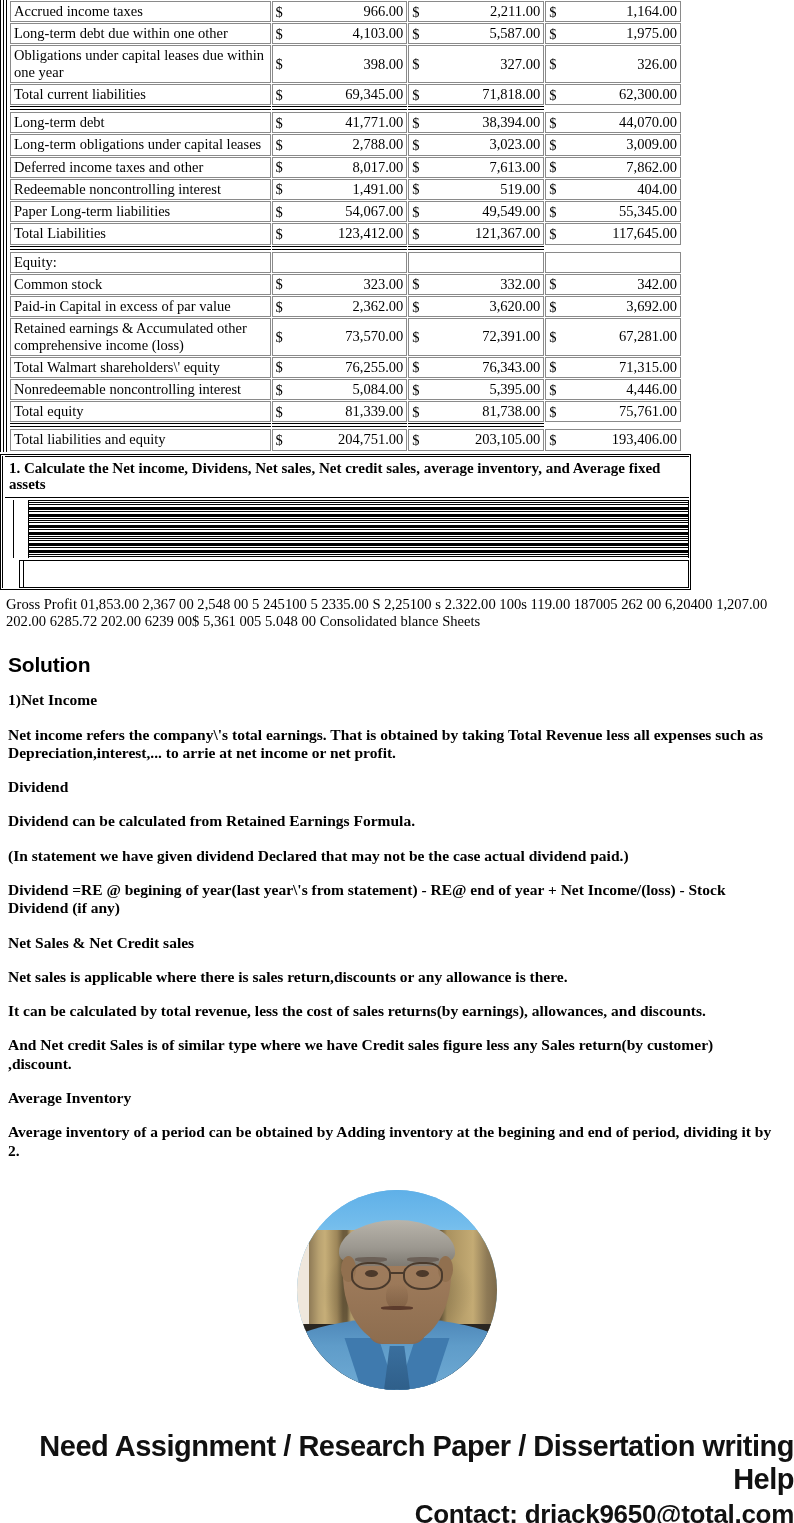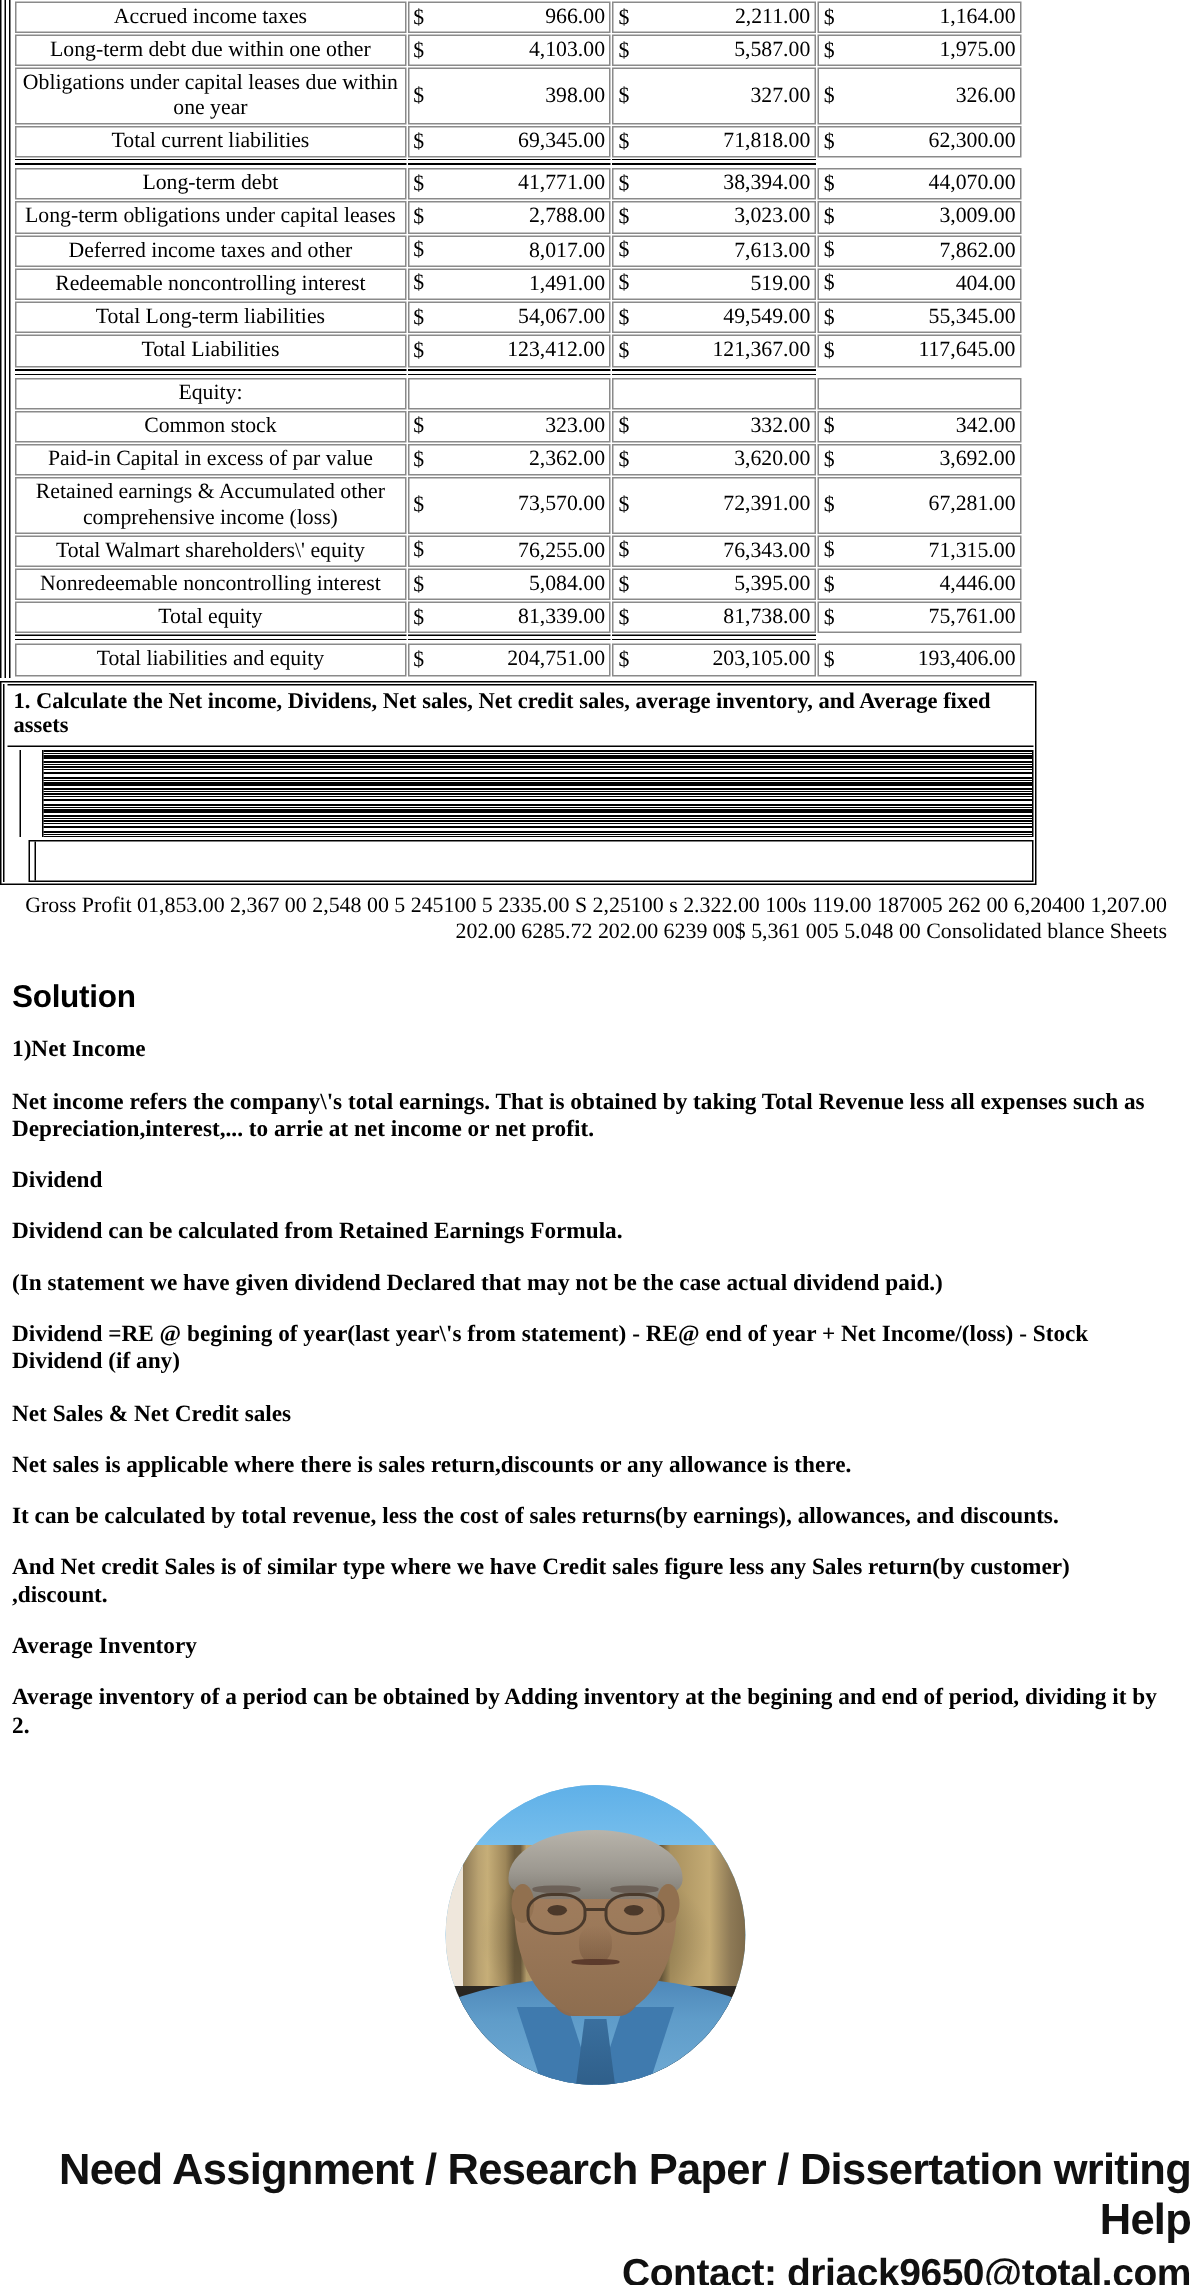--- a/index.html
+++ b/index.html
@@ -50,7 +50,7 @@
   col.c-label { width: 259px; }
   col.c-num   { width: 135px; }
 
-  td.label { text-align: center; margin-left: 11px; }
+  td.label { text-align: left; margin-left: 11px; }
   td.money {
     position: relative;
     text-align: right;

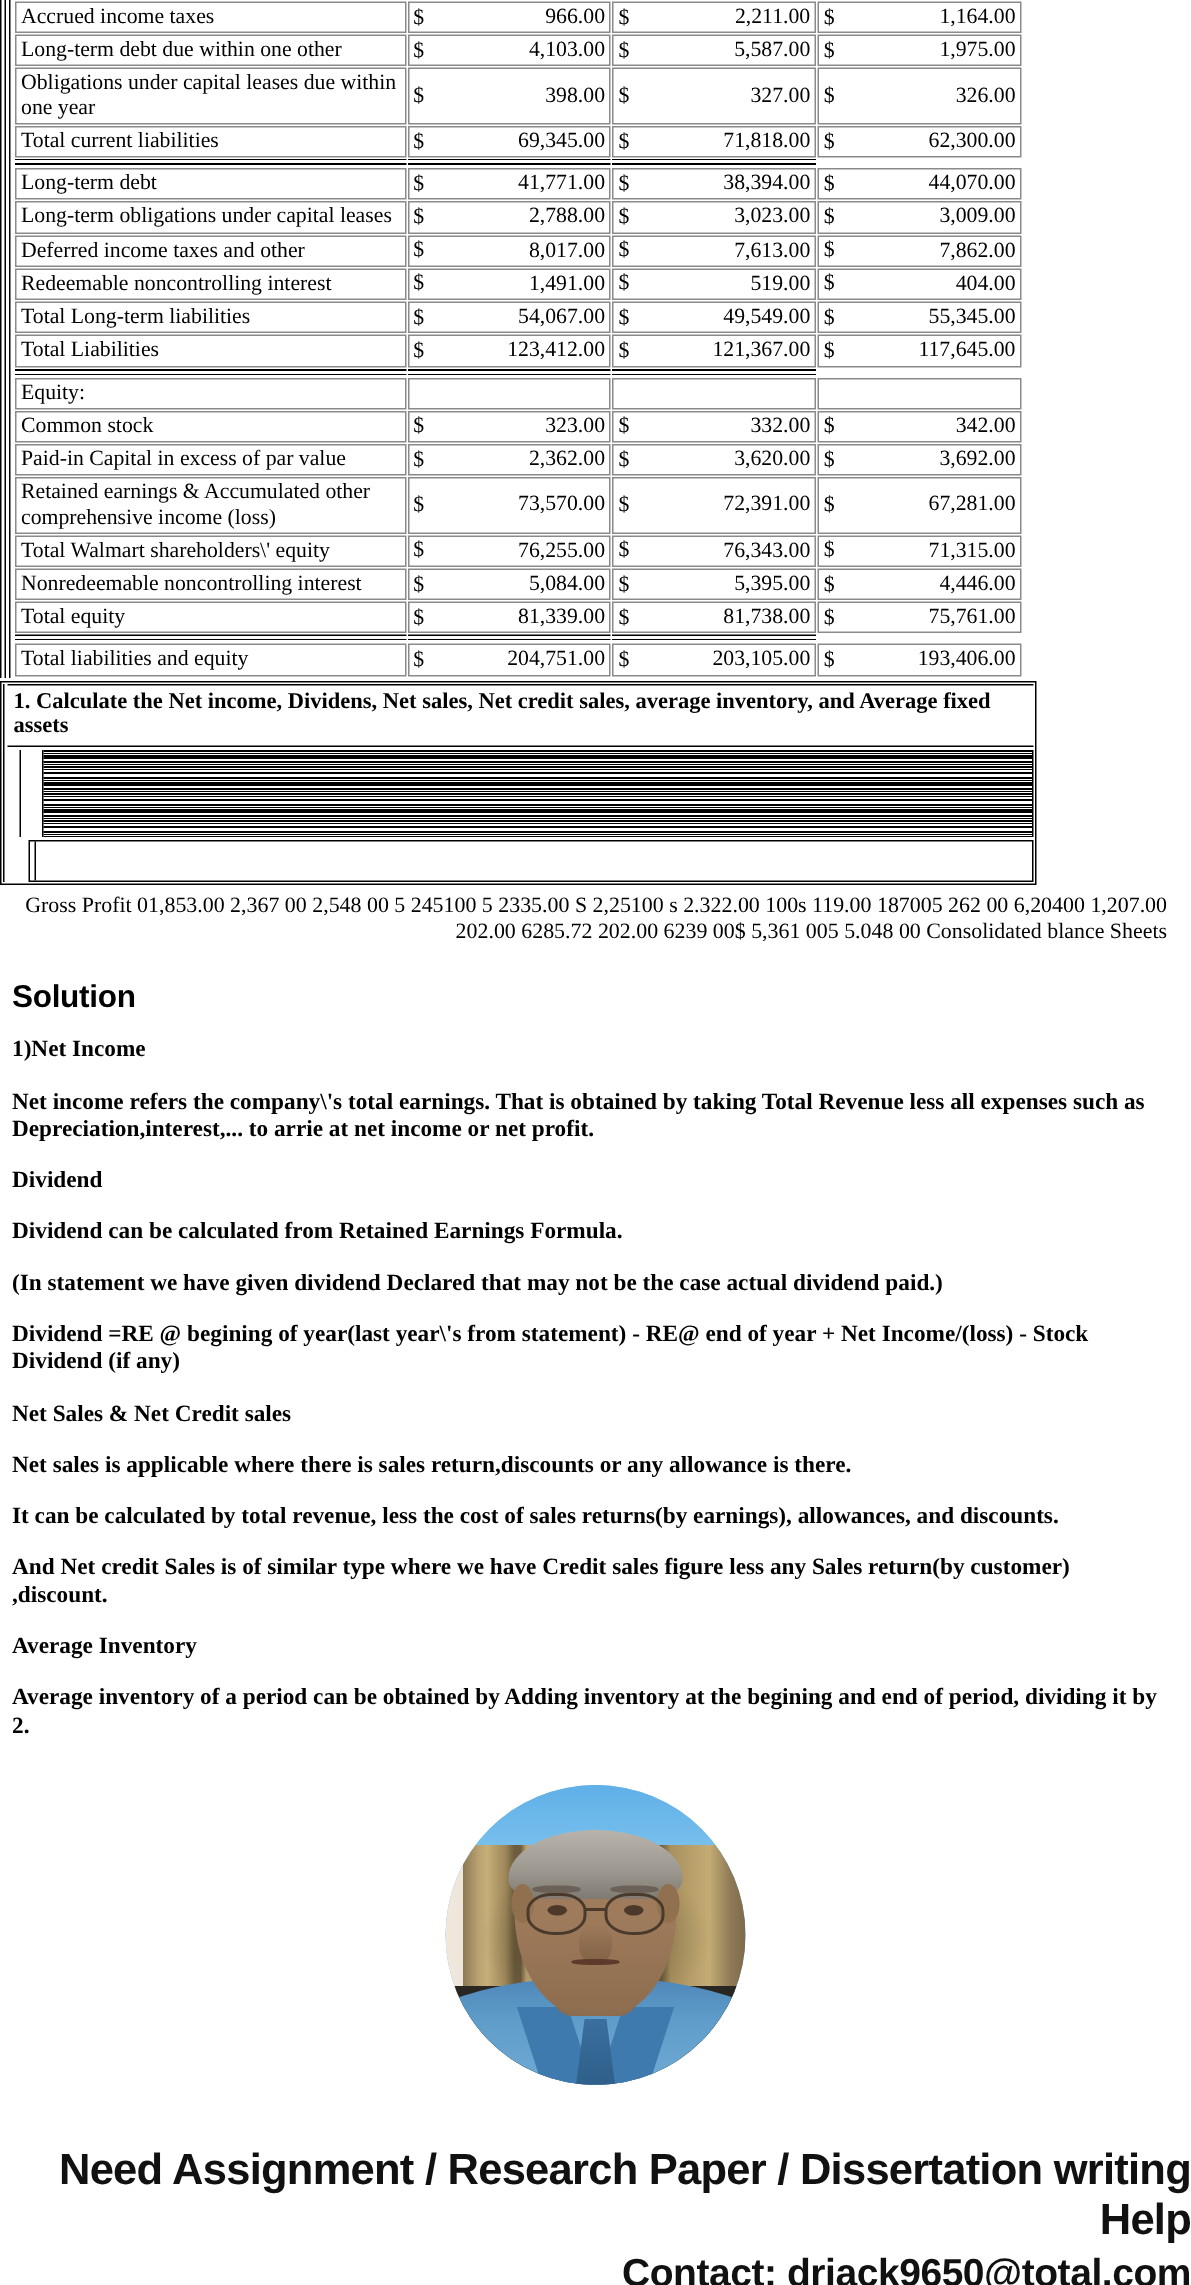--- a/index.html
+++ b/index.html
@@ -378,7 +378,7 @@
               <td class="money"><span class="cur">$</span>404.00</td>
             </tr>
             <tr>
-              <td class="label">Total Long-term liabilities</td>
+              <td class="label">Paper Long-term liabilities</td>
               <td class="money"><span class="cur">$</span>54,067.00</td>
               <td class="money"><span class="cur">$</span>49,549.00</td>
               <td class="money"><span class="cur">$</span>55,345.00</td>

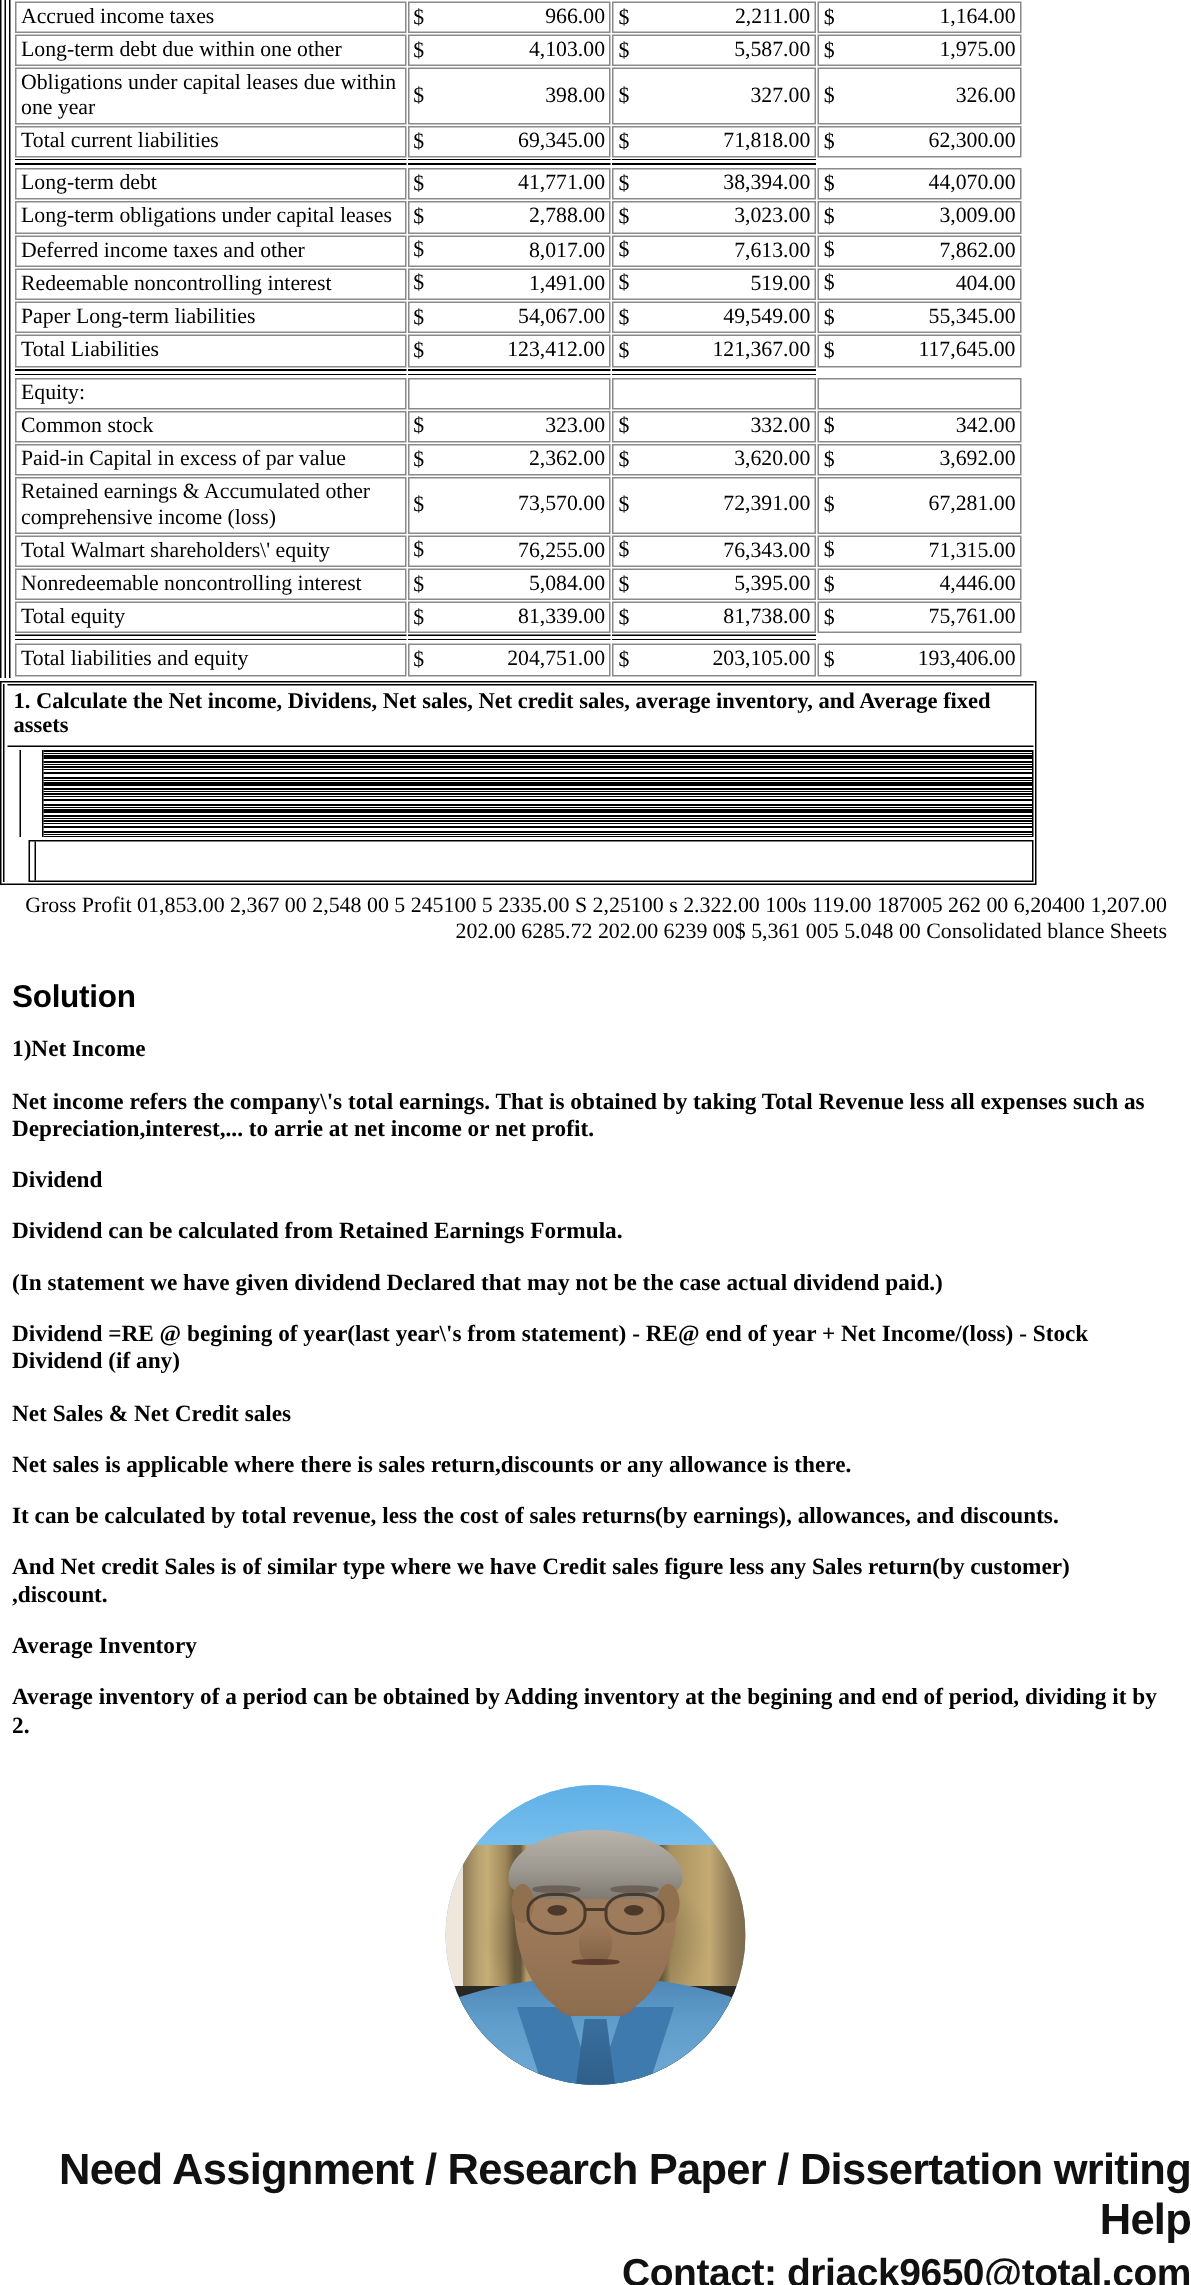--- a/index.html
+++ b/index.html
@@ -137,7 +137,7 @@
     font-size: 14.6px;
     line-height: 1.22;
     padding: 6px 16px 0 6px;
-    text-align: right;
+    text-align: left;
   }
 
   

